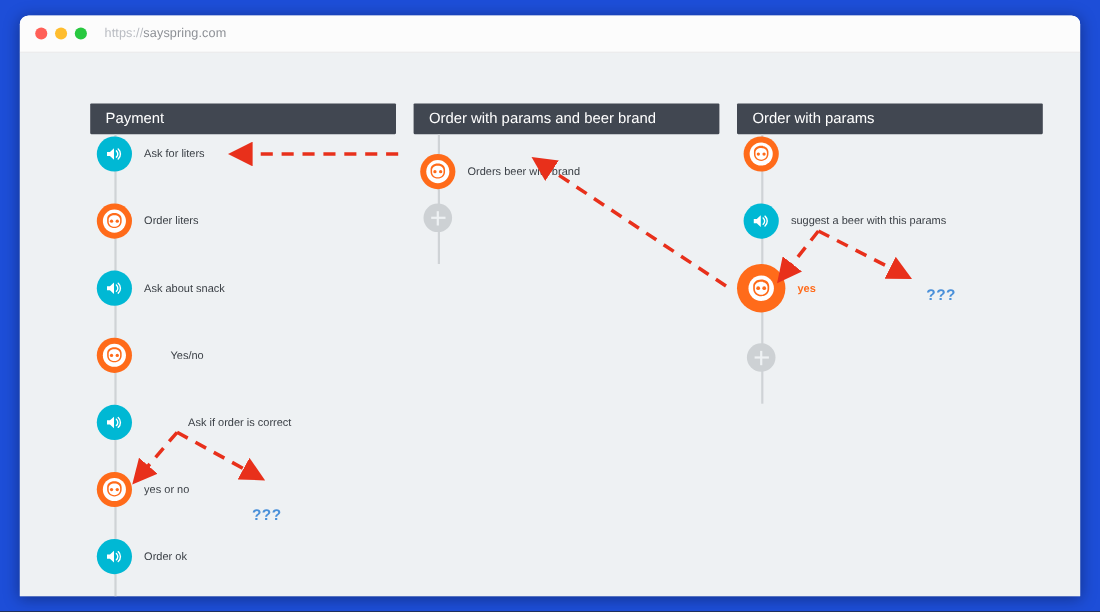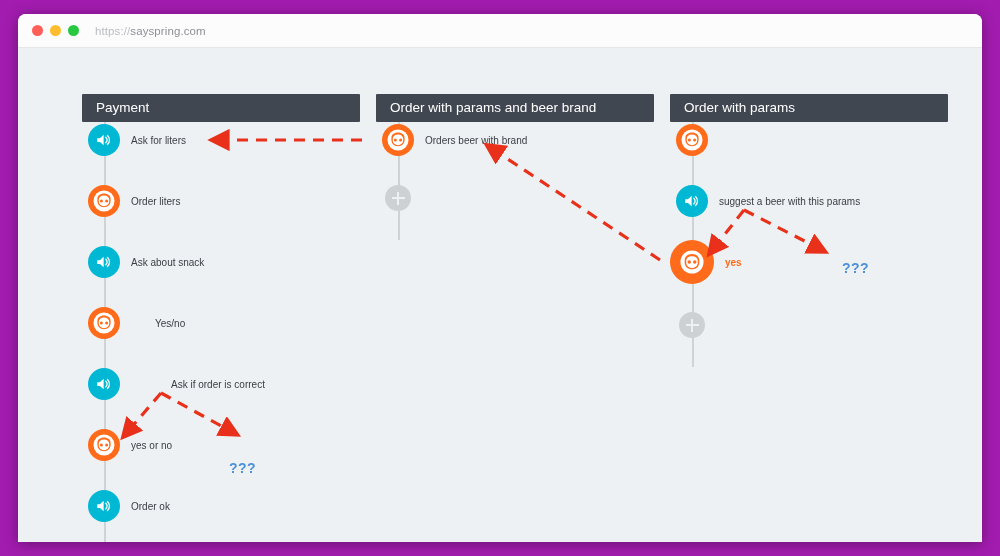--- a/index.html
+++ b/index.html
@@ -9,7 +9,7 @@
     font-family: "Liberation Sans", sans-serif;
     overflow: hidden;
   }
-  #root { position: relative; width: 1000px; height: 556px; background: #a21caf; }
+  #root { position: relative; width: 1000px; height: 556px; background: #1d4ed8; }
 
   
   .browser {

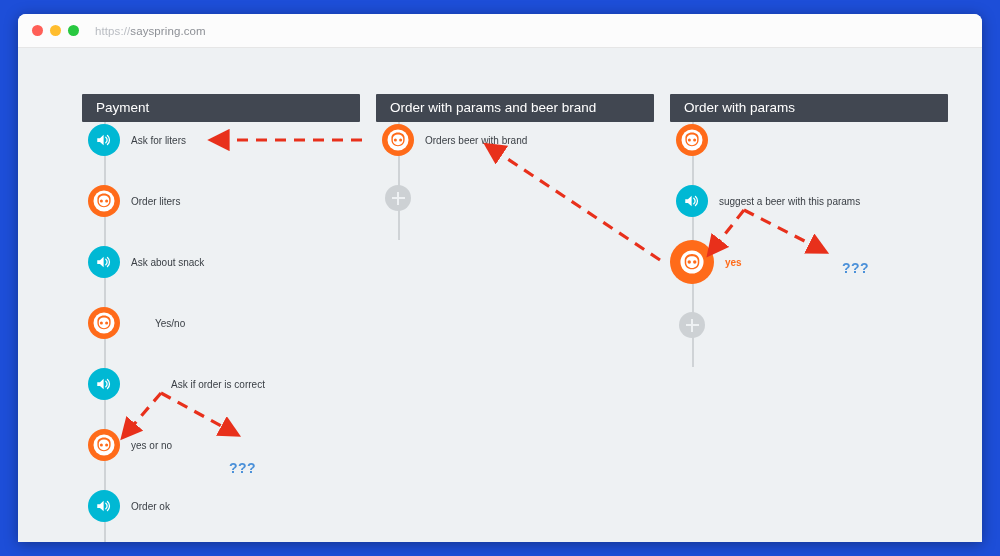--- a/index.html
+++ b/index.html
@@ -243,7 +243,7 @@
         <div class="col-track" style="left:22px; height:118px;"></div>
       </div>
 
-      <div class="node" style="left:364px; top:76px;">
+      <div class="node" style="left:364px; top:92px;">
         <span class="node-icon user">
           <svg width="32" height="32" viewBox="0 0 32 32" aria-hidden="true">
             <circle cx="16" cy="16" r="14" fill="#ff6b1a"></circle>

